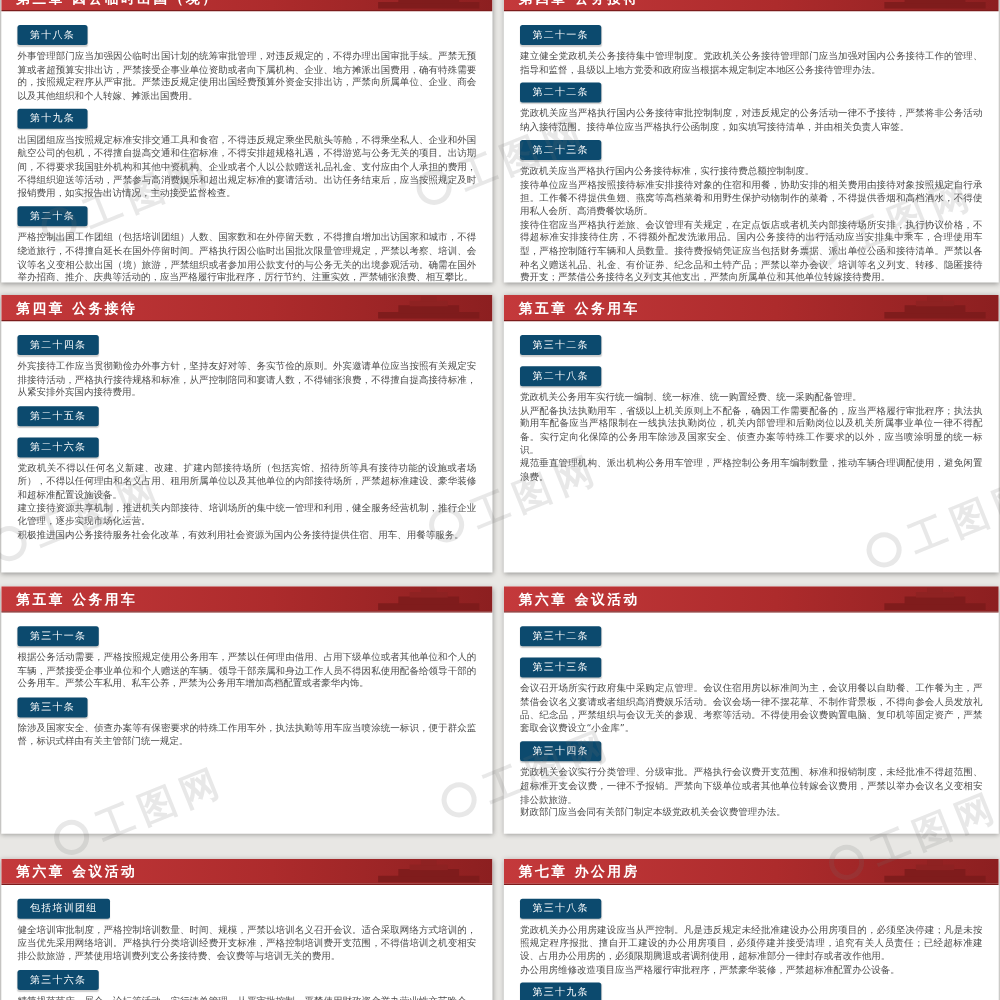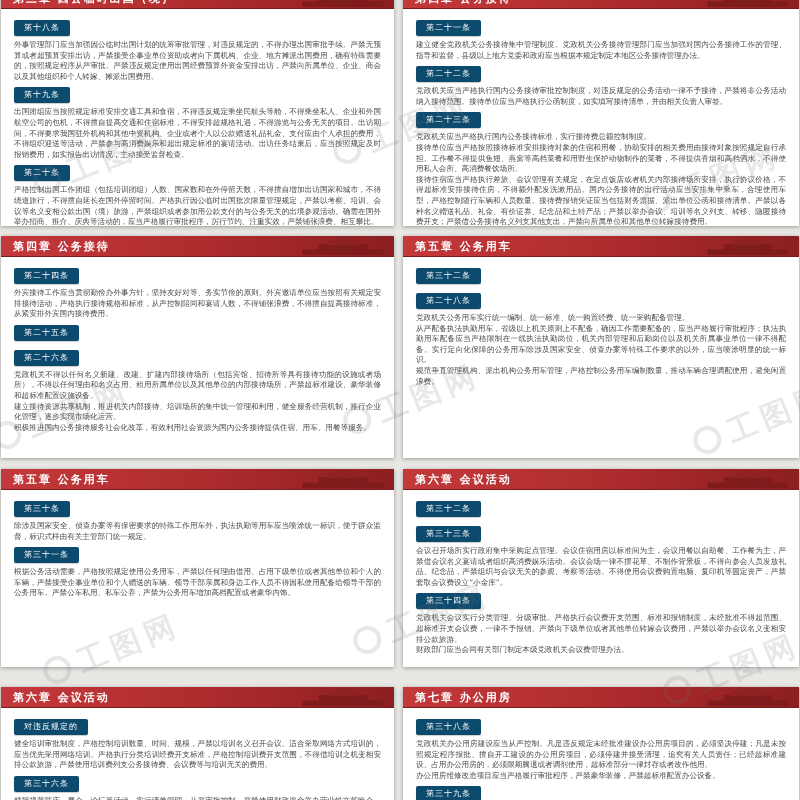--- a/index.html
+++ b/index.html
@@ -120,8 +120,8 @@
         </svg>
     </header>
     <div class="content">
+      <div><div class="badge">第三十一条</div><p class="atext">根据公务活动需要，严格按照规定使用公务用车，严禁以任何理由借用、占用下级单位或者其他单位和个人的车辆，严禁接受企事业单位和个人赠送的车辆。领导干部亲属和身边工作人员不得因私使用配备给领导干部的公务用车。严禁公车私用、私车公养，严禁为公务用车增加高档配置或者豪华内饰。</p></div>
       <div><div class="badge">第三十条</div><p class="atext">除涉及国家安全、侦查办案等有保密要求的特殊工作用车外，执法执勤等用车应当喷涂统一标识，便于群众监督，标识式样由有关主管部门统一规定。</p></div>
-      <div><div class="badge">第三十一条</div><p class="atext">根据公务活动需要，严格按照规定使用公务用车，严禁以任何理由借用、占用下级单位或者其他单位和个人的车辆，严禁接受企事业单位和个人赠送的车辆。领导干部亲属和身边工作人员不得因私使用配备给领导干部的公务用车。严禁公车私用、私车公养，严禁为公务用车增加高档配置或者豪华内饰。</p></div>
     </div>
   </section>
 

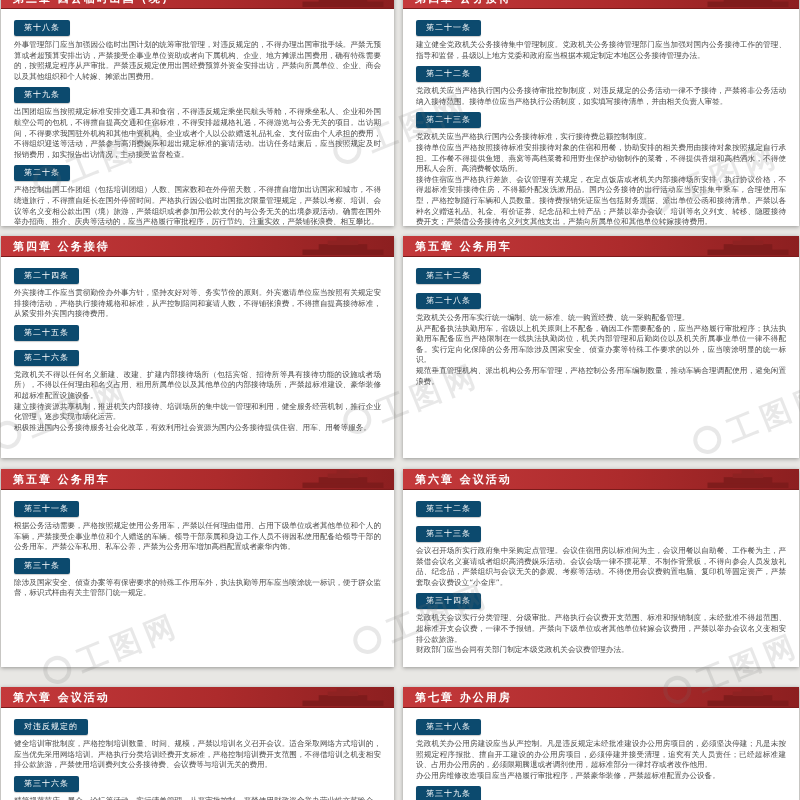--- a/index.html
+++ b/index.html
@@ -154,7 +154,7 @@
         </svg>
     </header>
     <div class="content">
-      <div><div class="badge">对违反规定的</div><p class="atext">健全培训审批制度，严格控制培训数量、时间、规模，严禁以培训名义召开会议。适合采取网络方式培训的，应当优先采用网络培训。严格执行分类培训经费开支标准，严格控制培训费开支范围，不得借培训之机变相安排公款旅游，严禁使用培训费列支公务接待费、会议费等与培训无关的费用。</p></div>
+      <div><div class="badge">包括培训团组</div><p class="atext">健全培训审批制度，严格控制培训数量、时间、规模，严禁以培训名义召开会议。适合采取网络方式培训的，应当优先采用网络培训。严格执行分类培训经费开支标准，严格控制培训费开支范围，不得借培训之机变相安排公款旅游，严禁使用培训费列支公务接待费、会议费等与培训无关的费用。</p></div>
       <div><div class="badge">第三十六条</div><p class="atext">精简规范节庆、展会、论坛等活动，实行清单管理，从严审批控制。严禁使用财政资金举办营业性文艺晚会，严禁举办大型综合性运动会开闭幕式文艺表演，严禁以各种名义变相安排与活动无关的参观、旅游活动。未经批准，不得使用财政资金举办各类节会、庆典活动。</p></div>
     </div>
   </section>

